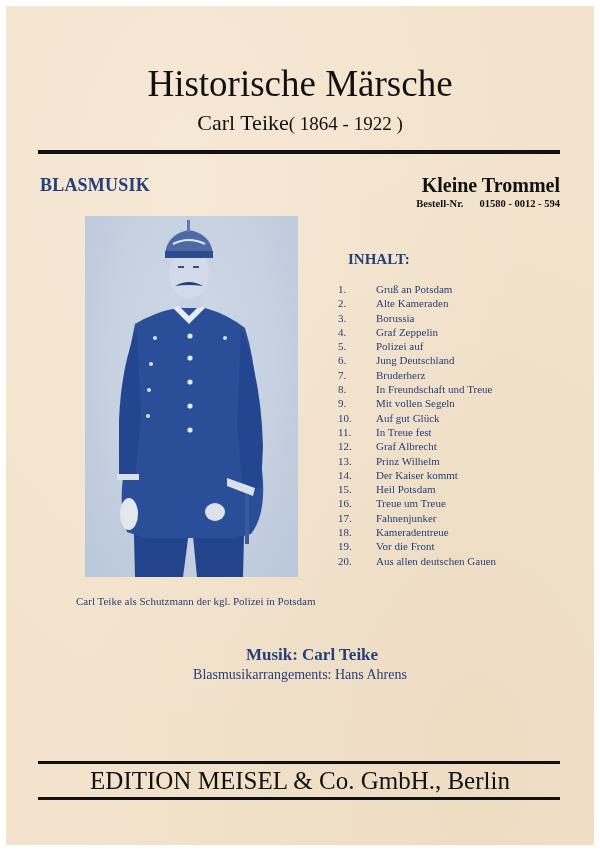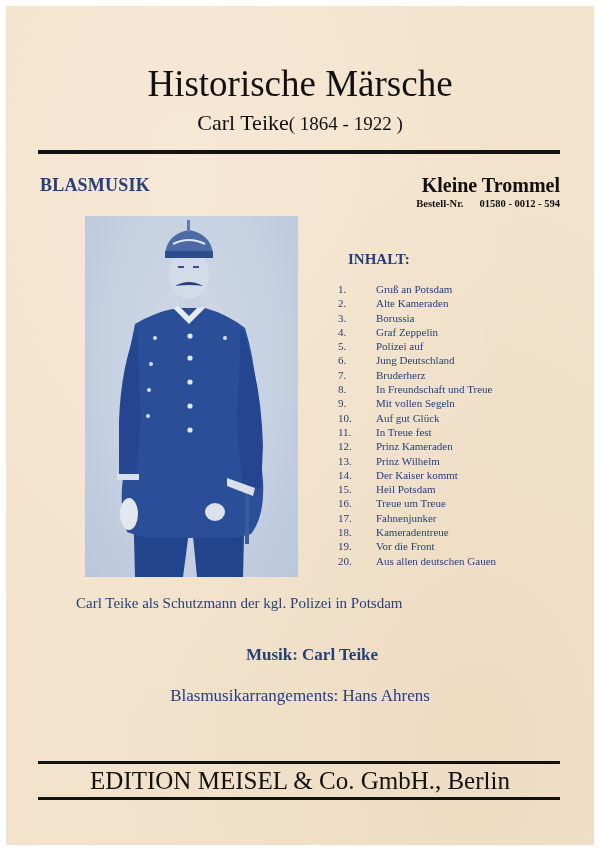--- a/index.html
+++ b/index.html
@@ -185,7 +185,7 @@
       </li>
     <li>
         <span class="n"><span>12.</span></span>
-        <span class="t">Prinz Kameraden</span>
+        <span class="t">Graf Albrecht</span>
       </li>
     <li>
         <span class="n"><span>13.</span></span>

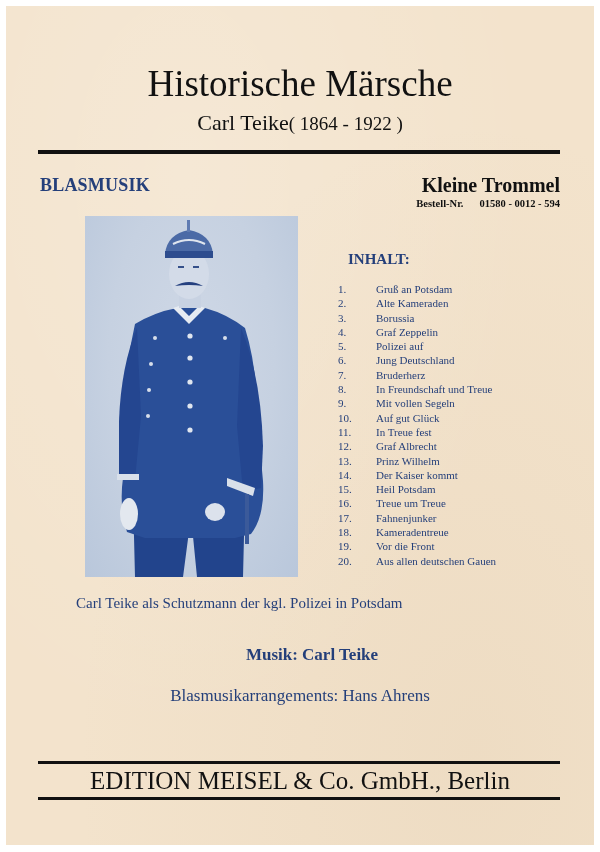--- a/index.html
+++ b/index.html
@@ -45,7 +45,7 @@
     }
     .photo svg { position:absolute; left:0; top:0; }
     .caption {
-      position:absolute; left:70px; top:589px; font-size:15px; color:#243f7a;
+      position:absolute; left:70px; top:589px; font-size:11px; color:#243f7a;
     }
     .toc-heading {
       position:absolute; left:342px; top:245px; font-size:15px; font-weight:bold; color:#243f7a;

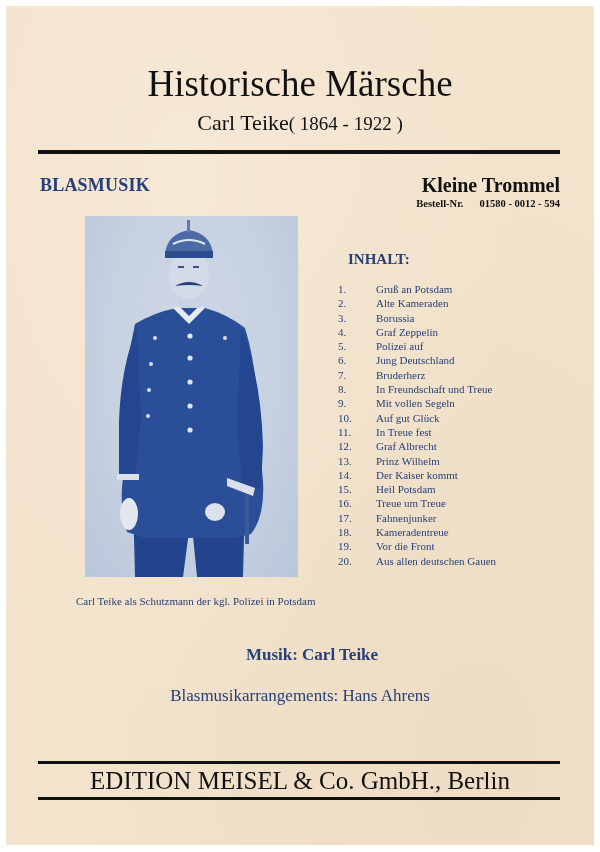--- a/index.html
+++ b/index.html
@@ -63,8 +63,8 @@
       font-size:17px; font-weight:bold; color:#243f7a;padding-left:12px;
     }
     .arranger {
-      position:absolute; left:0; width:588px; top:680px; text-align:center;
-      font-size:17px; color:#243f7a;
+      position:absolute; left:0; width:588px; top:661px; text-align:center;
+      font-size:14px; color:#243f7a;
     }
     .publisher {
       position:absolute; left:0; width:588px; top:761px; text-align:center;

